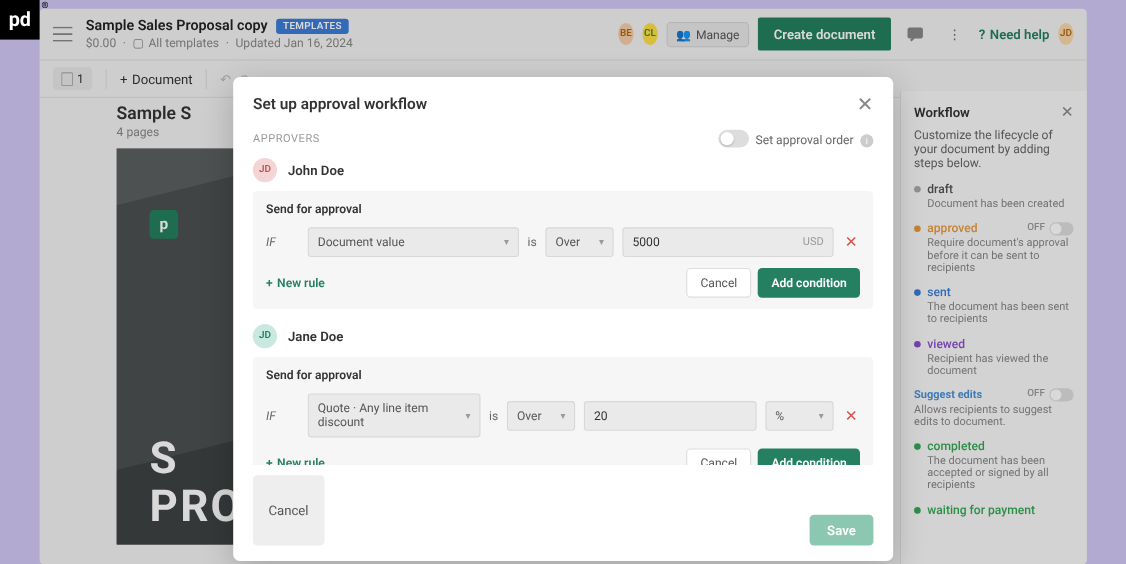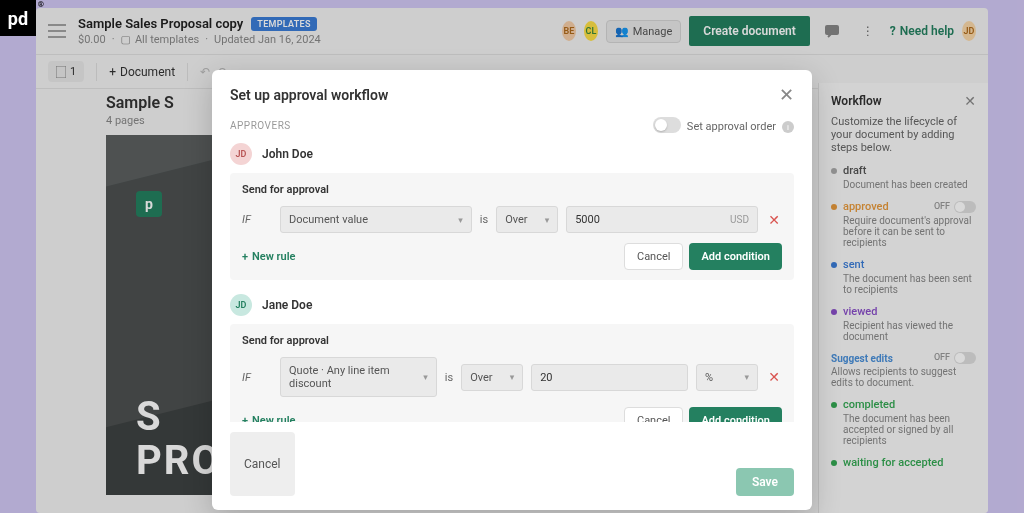--- a/index.html
+++ b/index.html
@@ -239,7 +239,7 @@
       </div>
       <div class="wf-step waiting">
         <div class="wf-name waiting-c">
-            <span>waiting for accepted</span>
+            <span>waiting for payment</span>
           </div>
       </div>
     </div>

